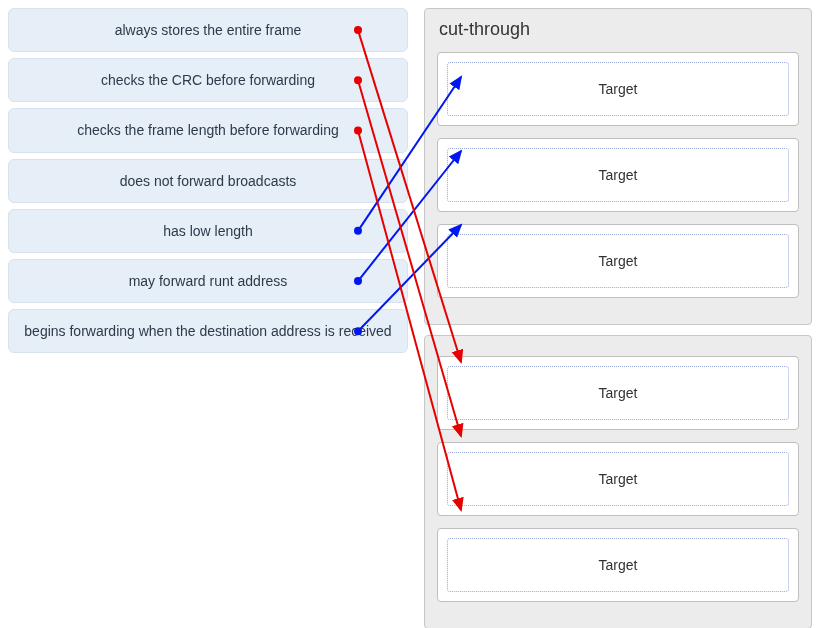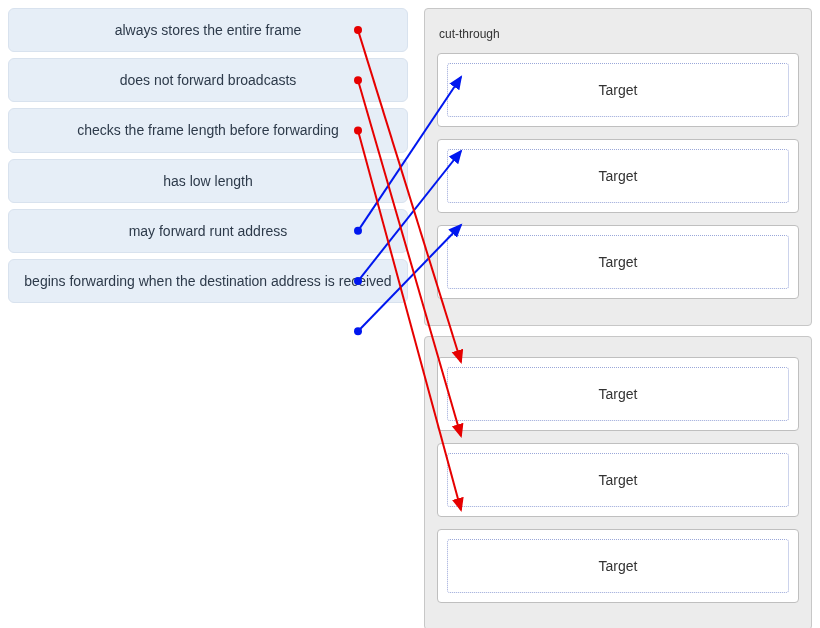--- a/index.html
+++ b/index.html
@@ -46,9 +46,9 @@
     padding: 8px 10px 14px 10px;
   }
   .group-title {
-    font-size: 12px;
+    font-size: 18px;
     color: #333;
-    margin: 10px 0 8px 4px;
+    margin: 2px 0 8px 4px;
   }
   .target-slot {
     background: #ffffff;

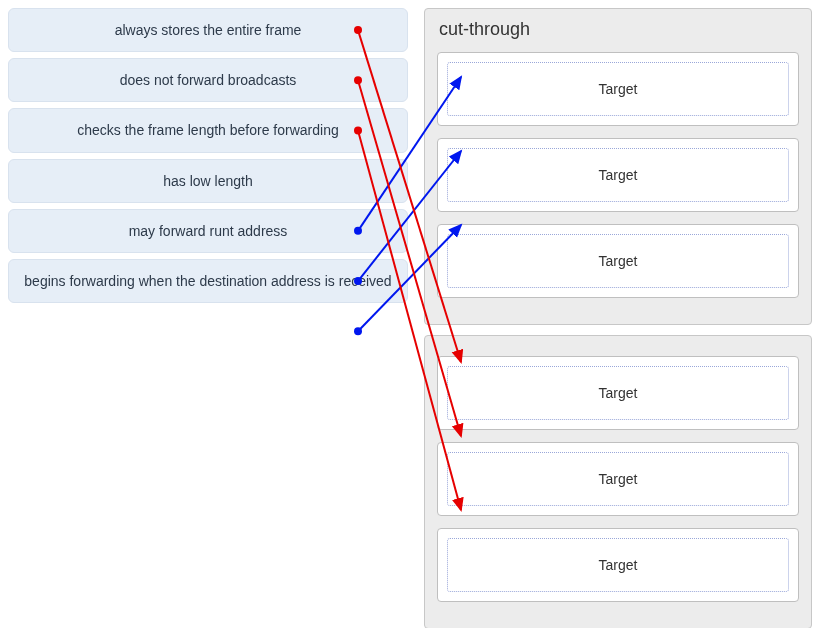--- a/index.html
+++ b/index.html
@@ -78,6 +78,7 @@
 <div class="container">
   <div class="left-col">
     <div class="source-item" id="src-s1">always stores the entire frame</div>
+    <div class="source-item" id="src-s2">checks the CRC before forwarding</div>
     <div class="source-item" id="src-s4">does not forward broadcasts</div>
     <div class="source-item" id="src-s3">checks the frame length before forwarding</div>
     <div class="source-item" id="src-s5">has low length</div>

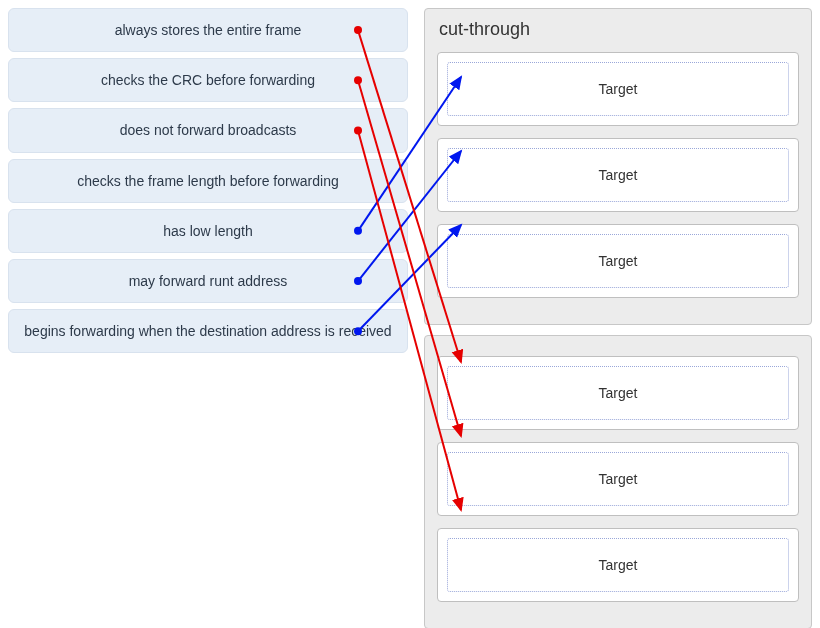--- a/index.html
+++ b/index.html
@@ -79,8 +79,8 @@
   <div class="left-col">
     <div class="source-item" id="src-s1">always stores the entire frame</div>
     <div class="source-item" id="src-s2">checks the CRC before forwarding</div>
+    <div class="source-item" id="src-s3">checks the frame length before forwarding</div>
     <div class="source-item" id="src-s4">does not forward broadcasts</div>
-    <div class="source-item" id="src-s3">checks the frame length before forwarding</div>
     <div class="source-item" id="src-s5">has low length</div>
     <div class="source-item" id="src-s6">may forward runt address</div>
     <div class="source-item" id="src-s7">begins forwarding when the destination address is received</div>

